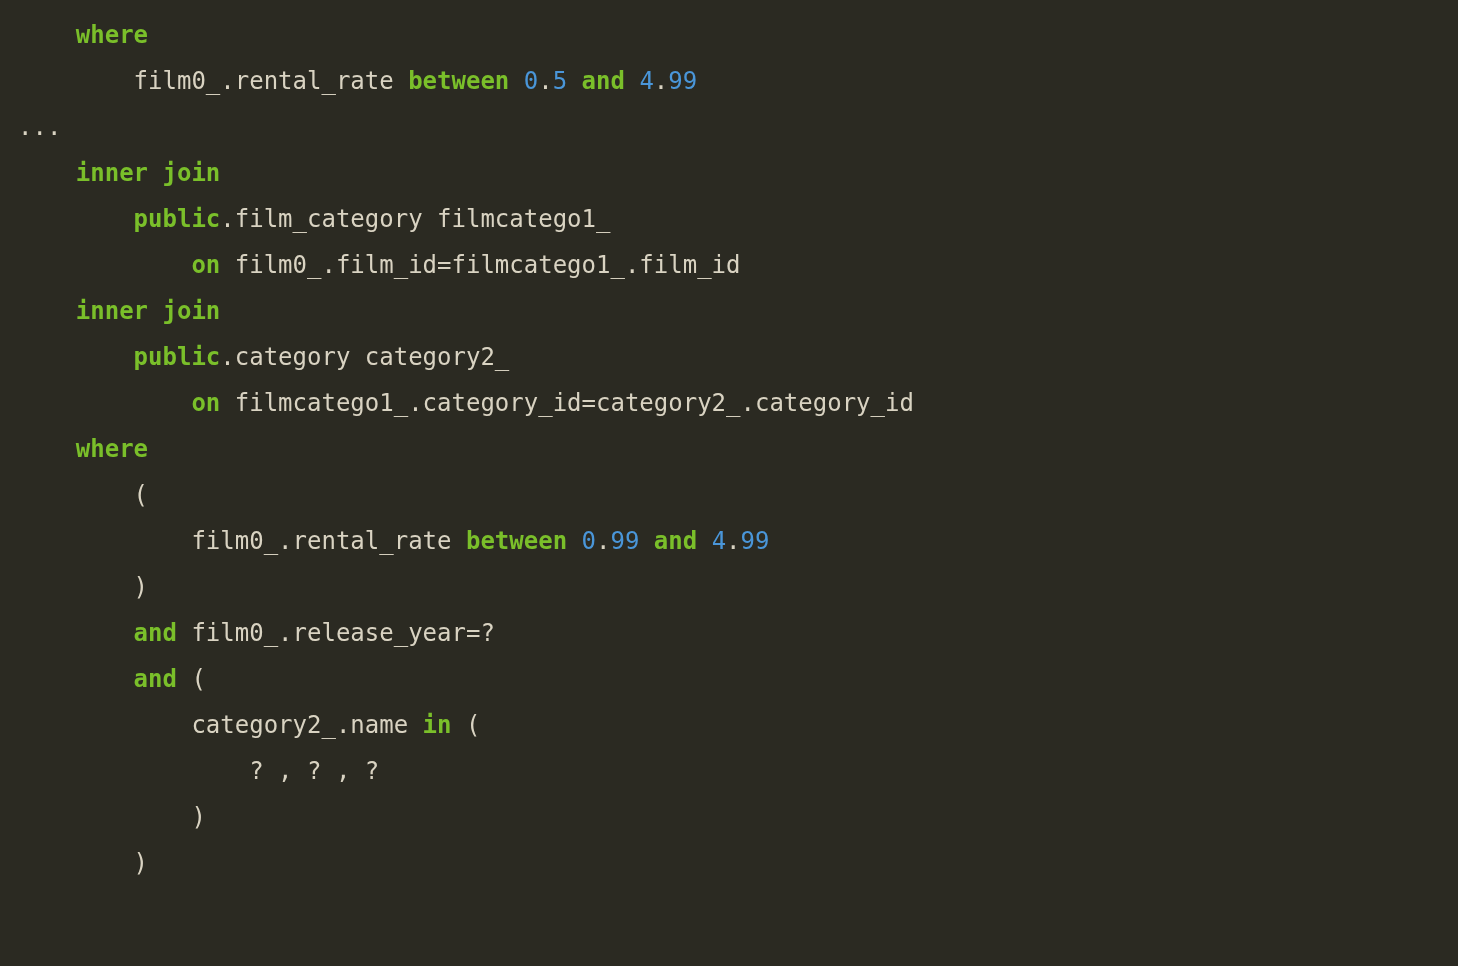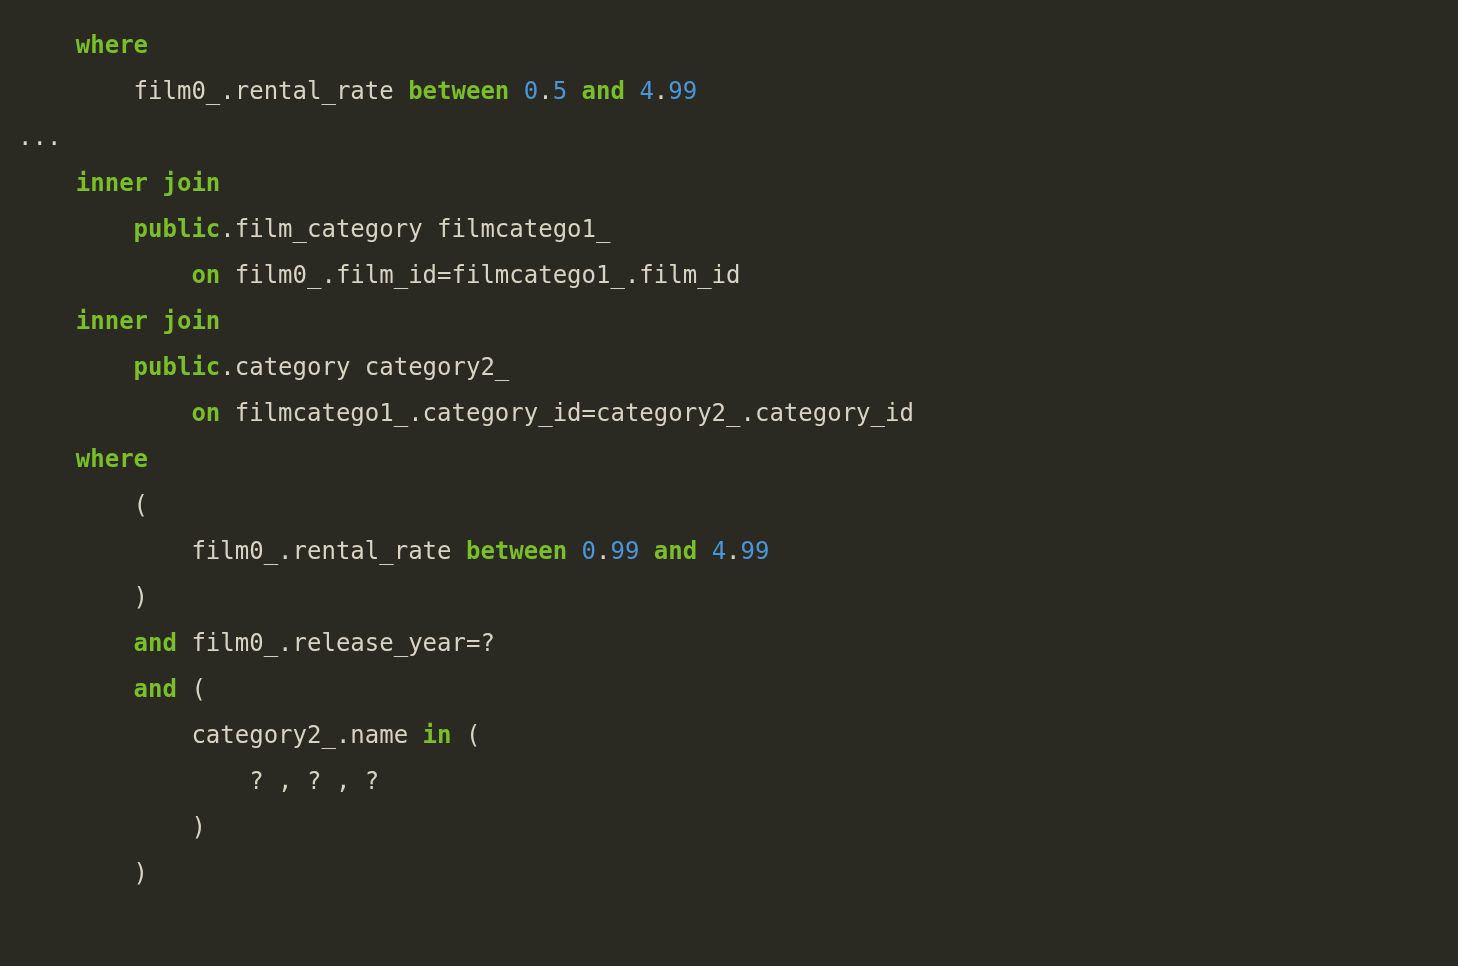--- a/index.html
+++ b/index.html
@@ -12,7 +12,7 @@
   }
   pre.code {
     margin: 0;
-    padding: 22px 18px 22px 18px;
+    padding: 12px 18px 22px 18px;
     font-family: "Menlo", "Consolas", "DejaVu Sans Mono", monospace;
     font-size: 24px;
     line-height: 46px;

